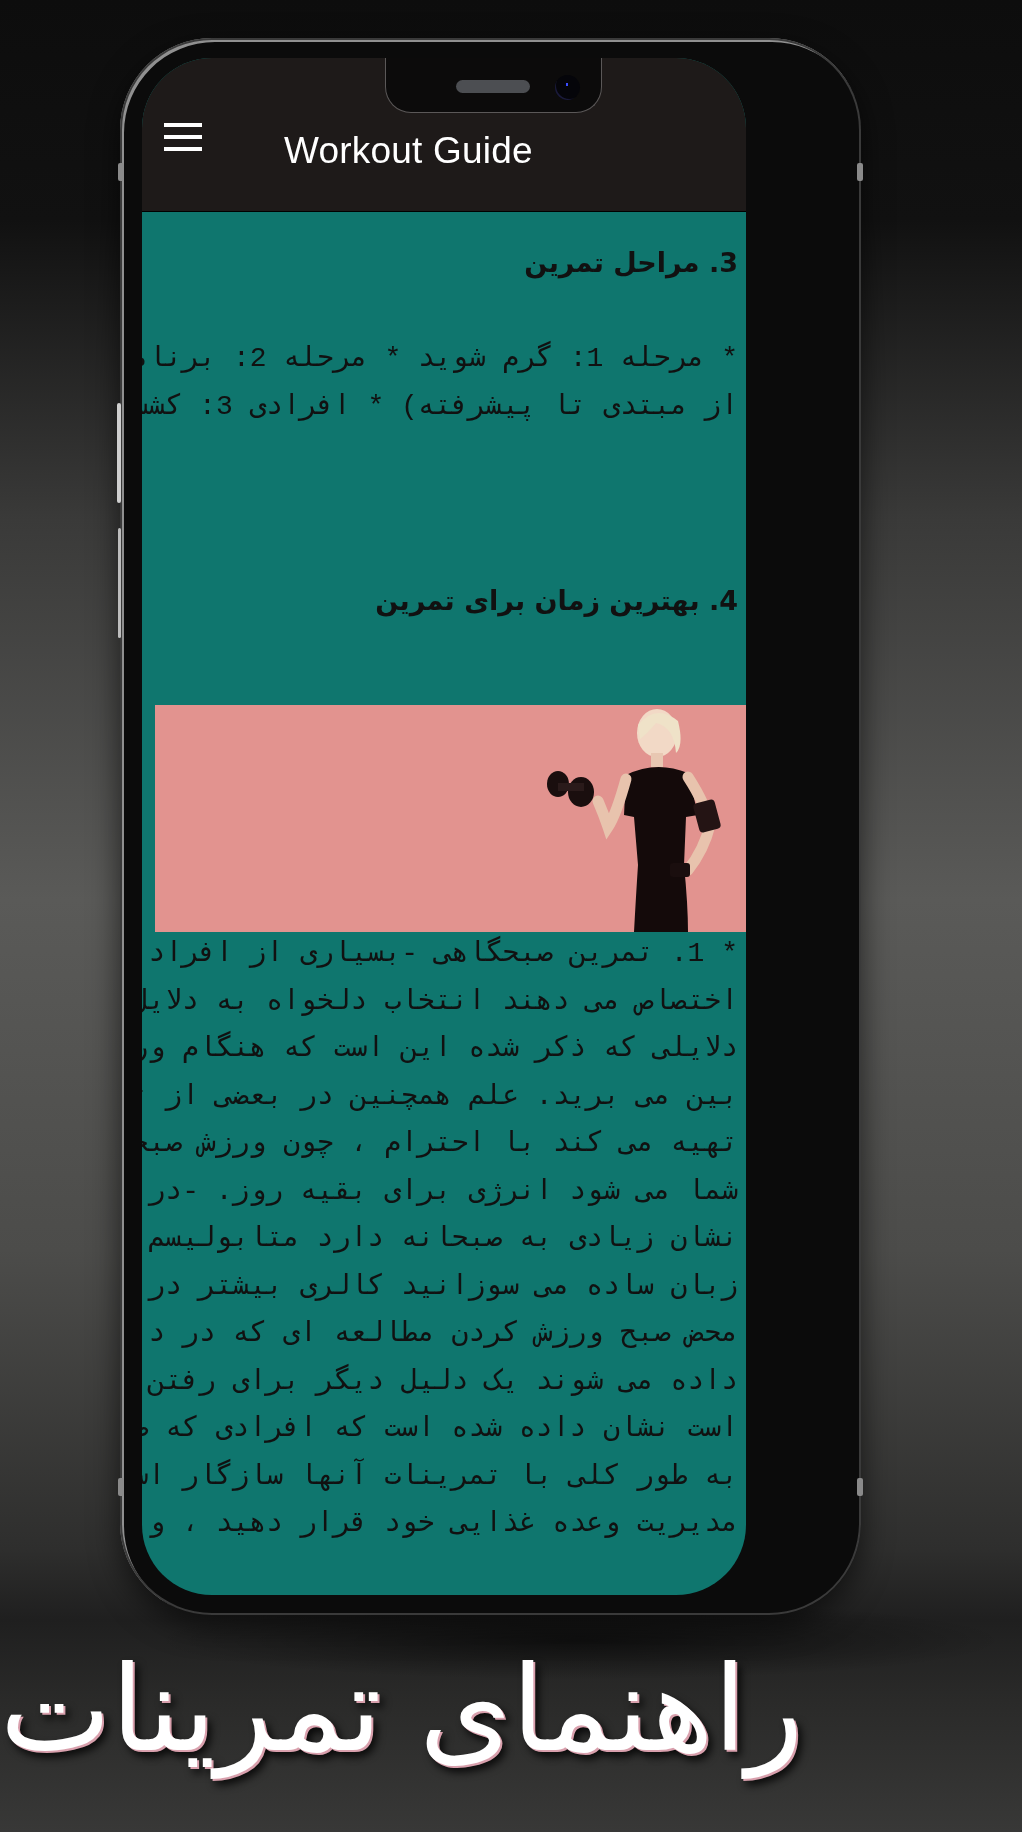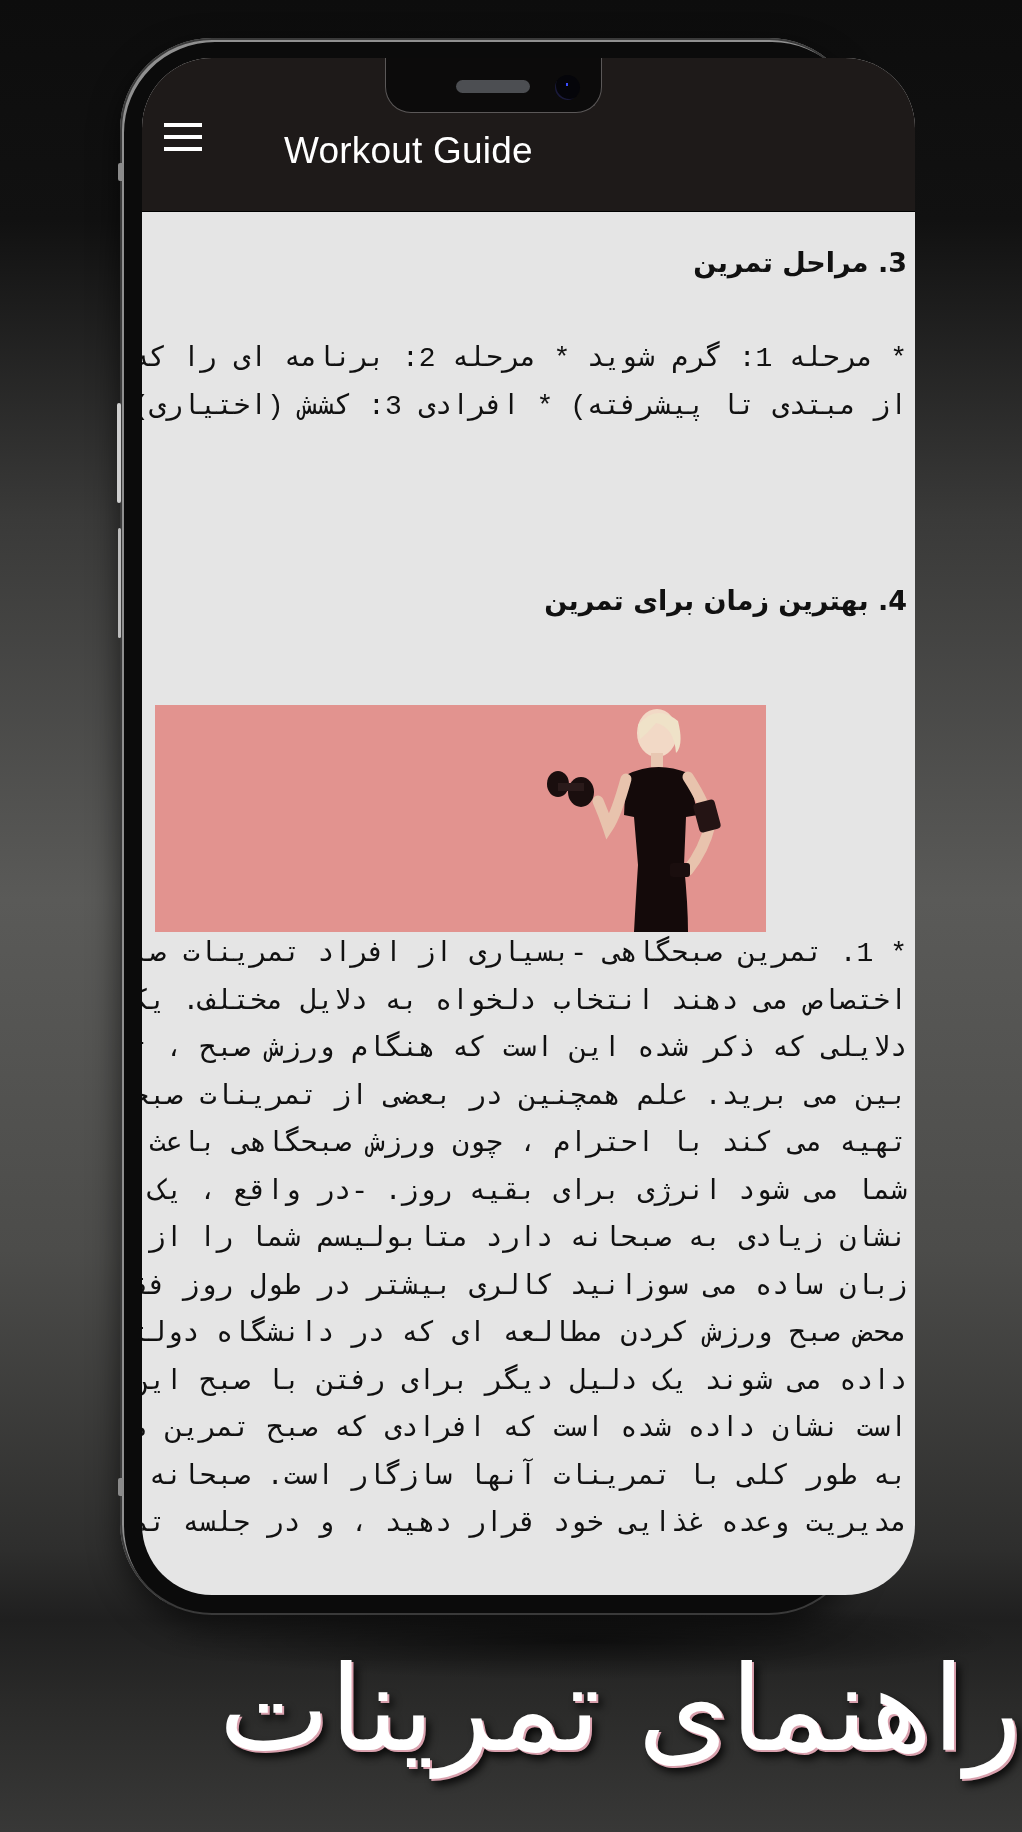--- a/index.html
+++ b/index.html
@@ -19,8 +19,8 @@
   }
   .side-btn { position: absolute; width: 6px; background: #8a8a8a; border-radius: 2px; }
   .screen {
-    position: absolute; left: 142px; top: 58px; width: 773px; height: 1537px;
-    border-radius: 70px; overflow: hidden; background: #e5e5e5;
+    position: absolute; left: 142px; top: 58px; width: 604px; height: 1537px;
+    border-radius: 70px; overflow: hidden; background: #0f766e;
   }
   .appbar {
     position: absolute; left: 0; top: 0; width: 100%; height: 153px;

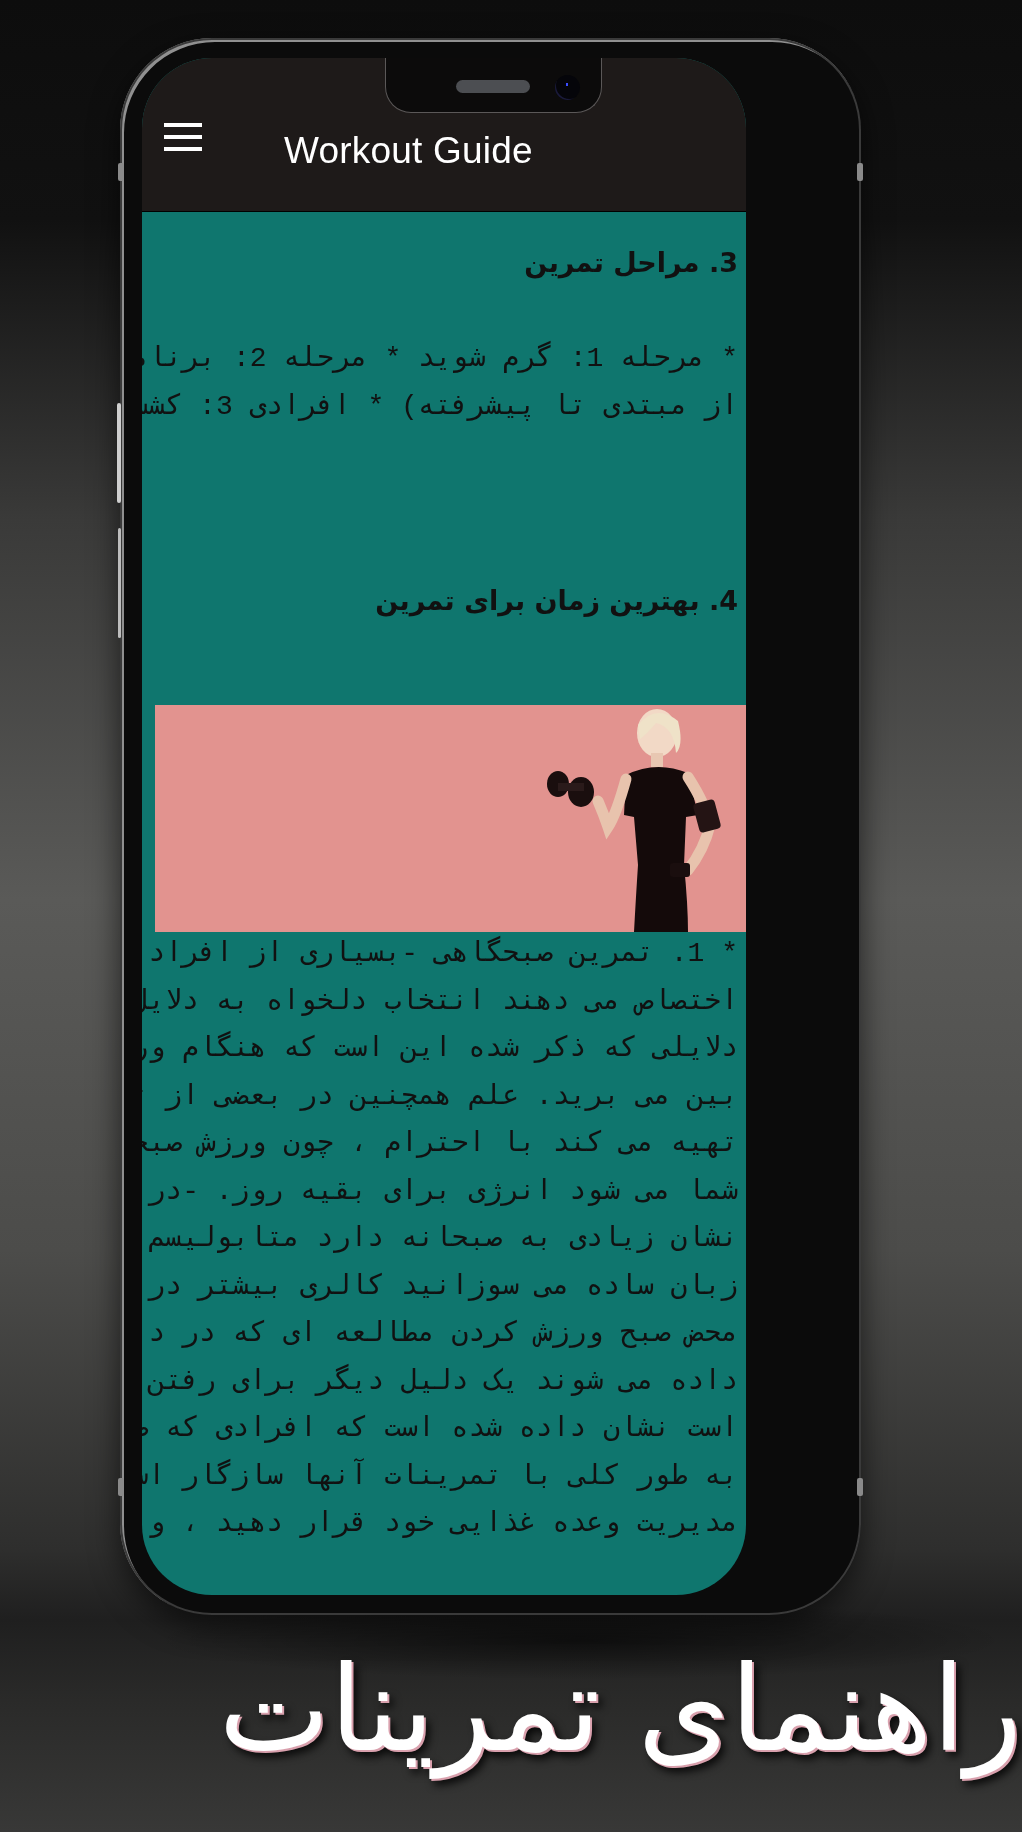--- a/index.html
+++ b/index.html
@@ -69,7 +69,7 @@
   }
   .figure { position: absolute; right: 28px; top: 0; width: 200px; height: 227px; }
   .caption {
-    position: absolute; left: 0; right: 0; top: 1640px; text-align: right;
+    position: absolute; left: 0; right: 0; top: 1640px; text-align: left;
     direction: rtl; font-family: "DejaVu Sans", sans-serif; font-size: 118px; color: #ffffff;
     text-shadow: 2px 2px 0 #d9a0ad, 5px 6px 8px rgba(0,0,0,0.85);
     letter-spacing: 2px; white-space: nowrap;

